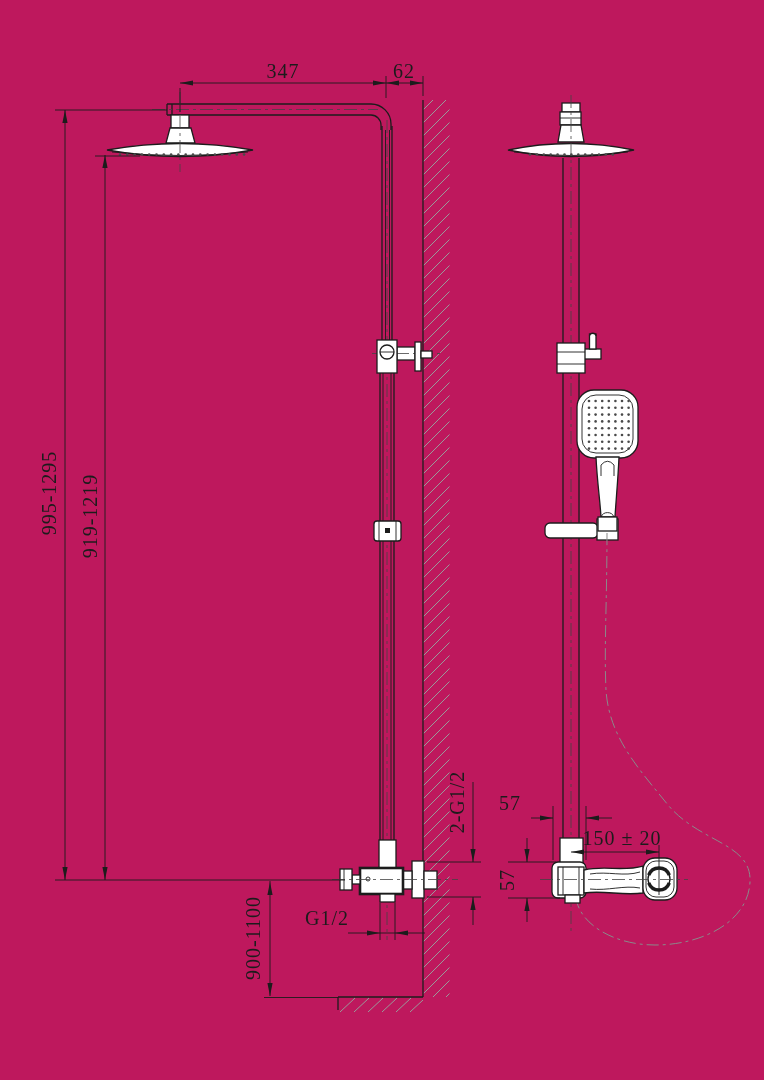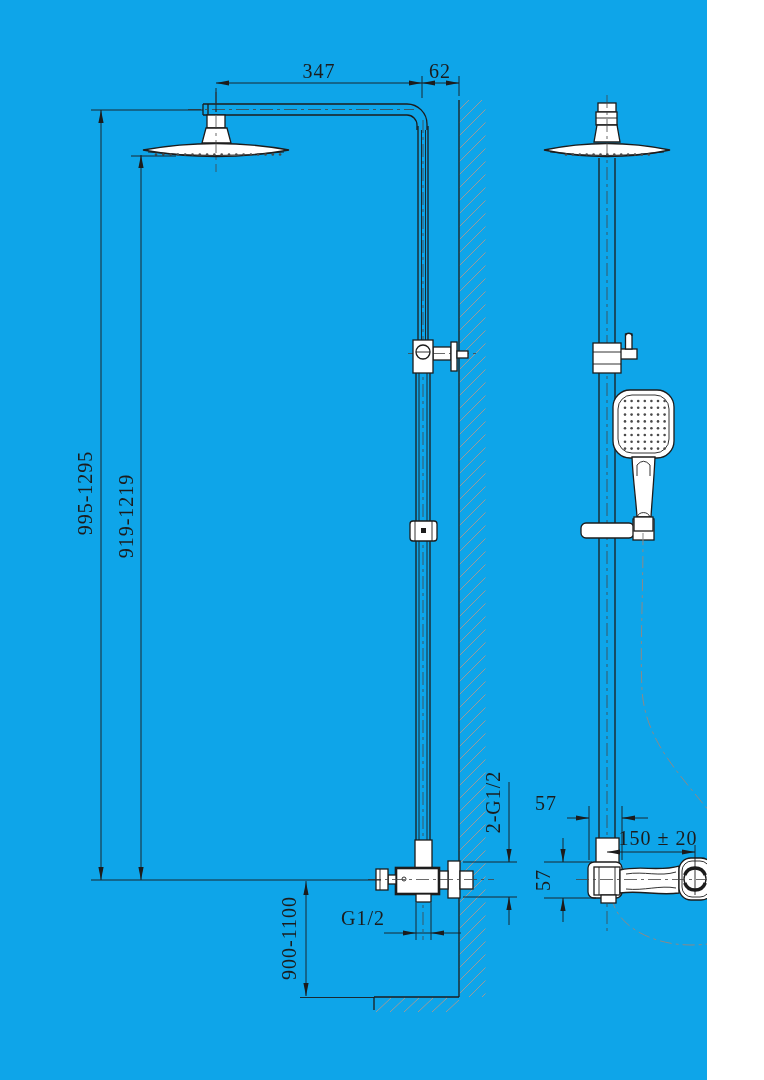--- a/index.html
+++ b/index.html
@@ -3,7 +3,7 @@
 <meta charset="utf-8">
 <style>
   html,body{margin:0;padding:0;background:#ffffff;}
-  .page{width:671px;height:1080px;background:#0ea5e9;position:relative;overflow:hidden;padding-left:36px;}
+  .page{width:764px;height:1080px;background:#be185d;position:relative;overflow:hidden;}
   svg{display:block;}
   svg text{font-family:"Liberation Serif", serif;font-size:20px;fill:#1c1c1c;letter-spacing:1px;}
   .ln{stroke:#1c1c1c;stroke-width:1.3;fill:none;}

